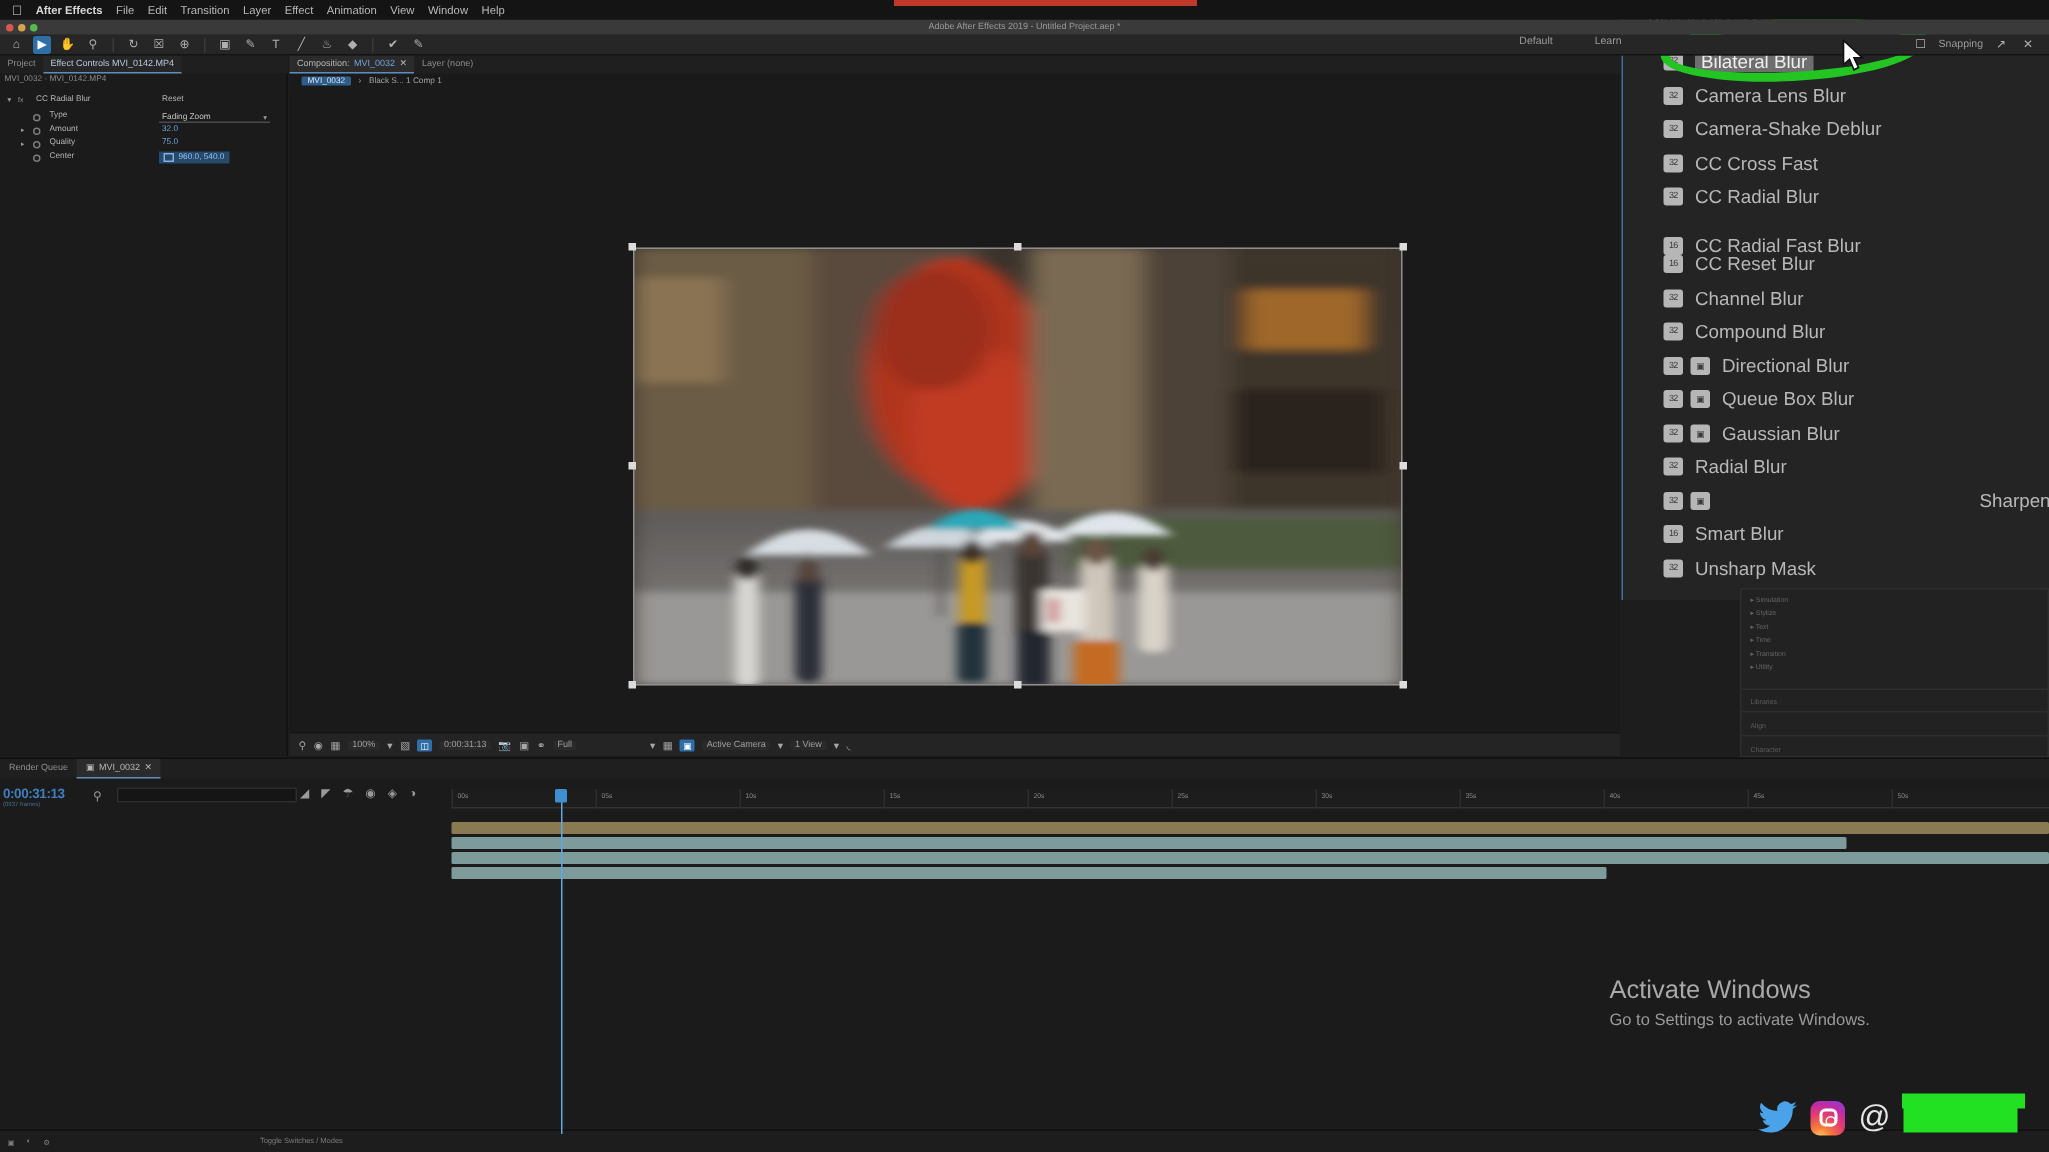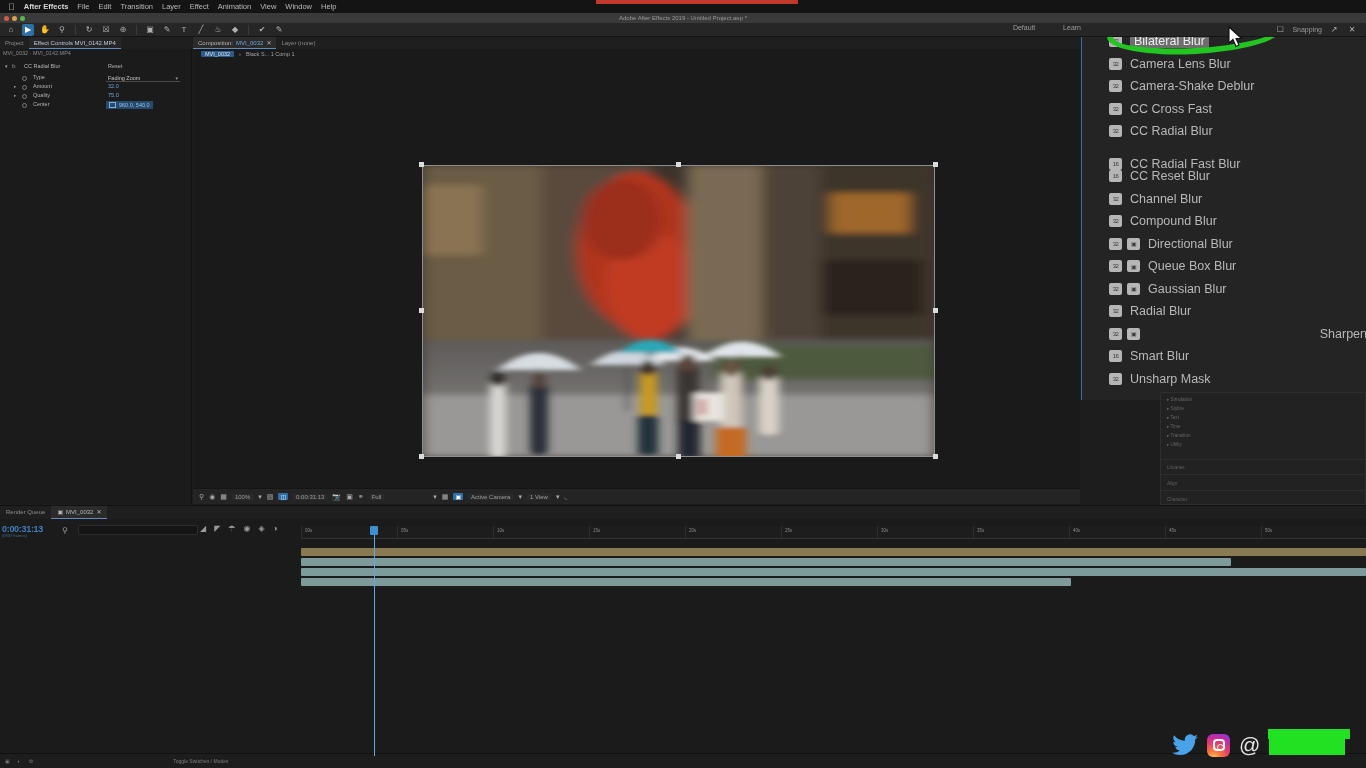--- a/index.html
+++ b/index.html
@@ -577,6 +577,10 @@
     <span style="margin-left:140px;">Toggle Switches / Modes</span>
   </div>
 
+  <div class="watermark">
+    <div class="w1">Activate Windows</div>
+    <div class="w2">Go to Settings to activate Windows.</div>
+  </div>
 
   <div class="social">
     <svg width="26" height="22" viewBox="0 0 24 20">

